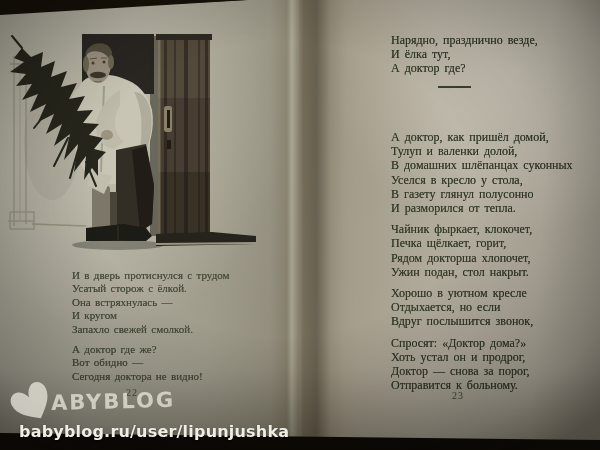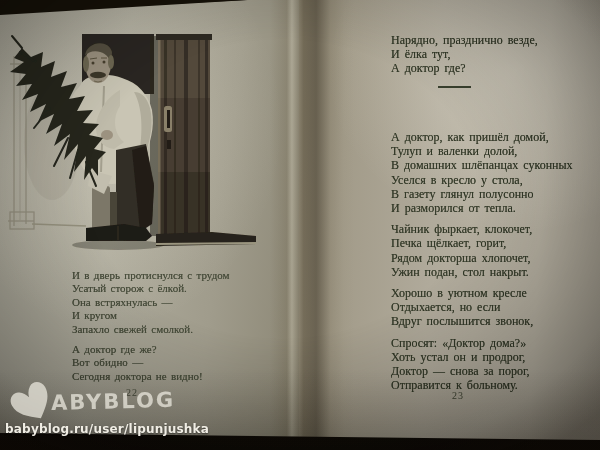--- a/index.html
+++ b/index.html
@@ -50,8 +50,8 @@
   .logo-heart{flex:0 0 auto;}
   .logo-text{font-family:"DejaVu Sans",sans-serif;font-weight:bold;font-size:21px;
     letter-spacing:2px;margin-left:-4px;margin-top:10px;}
-  .wm-url{position:absolute;left:5px;top:46px;font-family:"DejaVu Sans",sans-serif;font-weight:bold;
-    font-size:12px;color:#f0ede4;text-shadow:0 1px 2px rgba(0,0,0,0.55);letter-spacing:0.2px;}
+  .wm-url{position:absolute;left:19px;top:46px;font-family:"DejaVu Sans",sans-serif;font-weight:bold;
+    font-size:16px;color:#f0ede4;text-shadow:0 1px 2px rgba(0,0,0,0.55);letter-spacing:0.2px;}
 </style>
 </head>
 <body>

